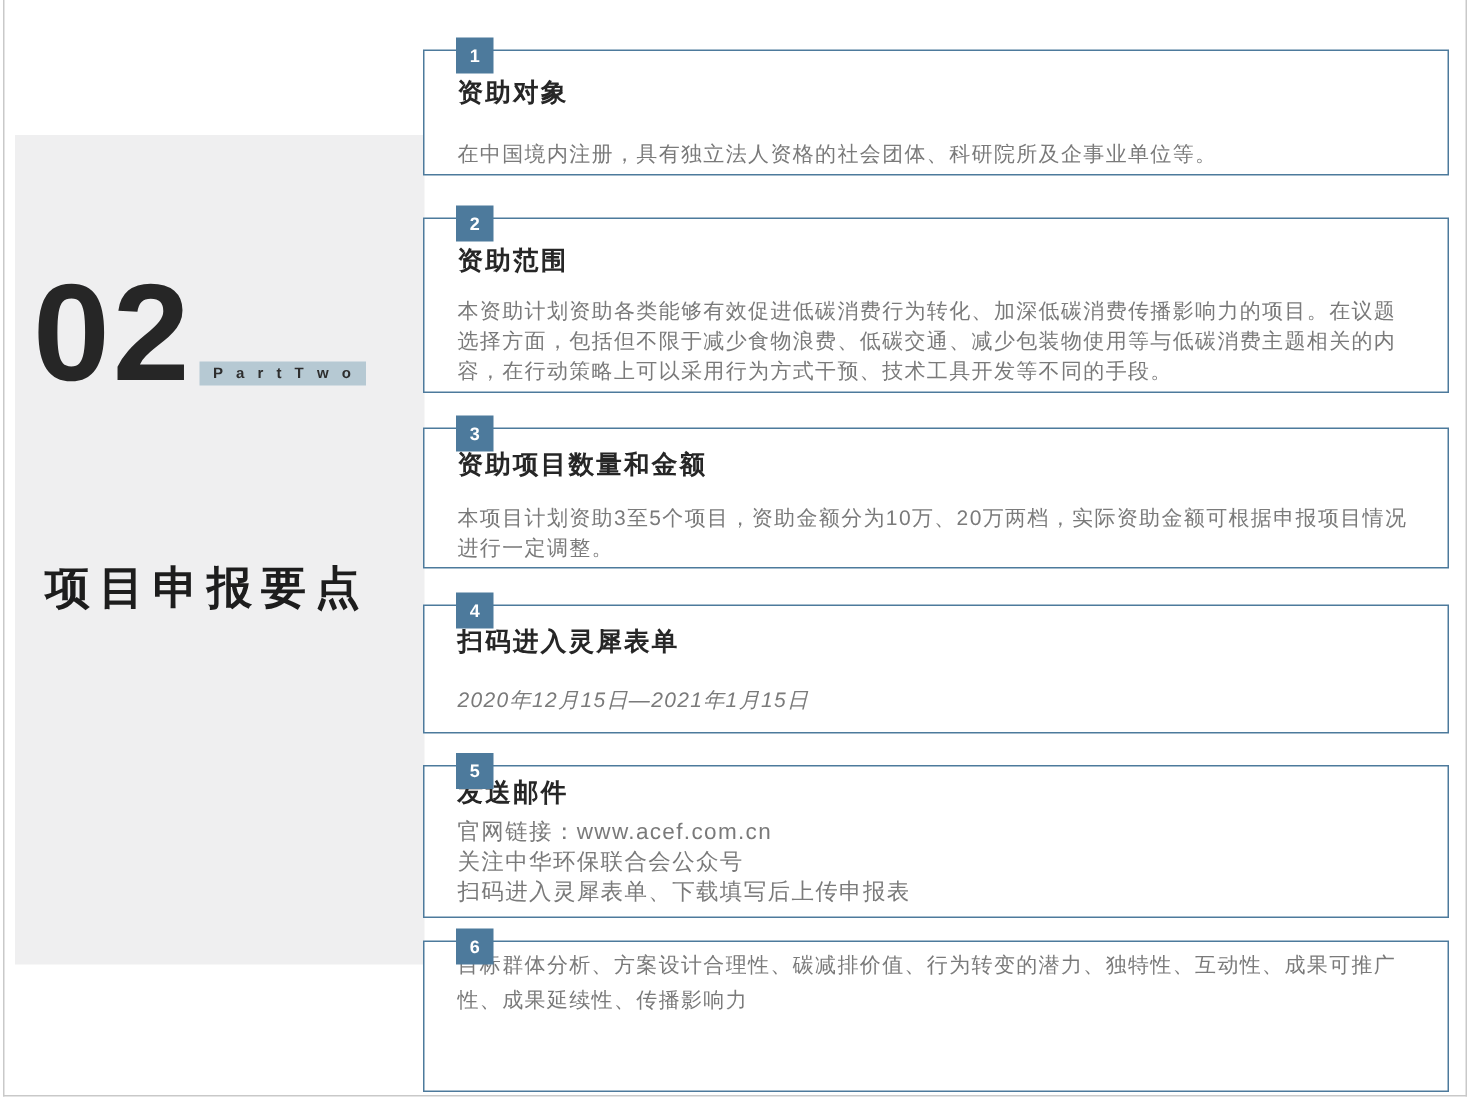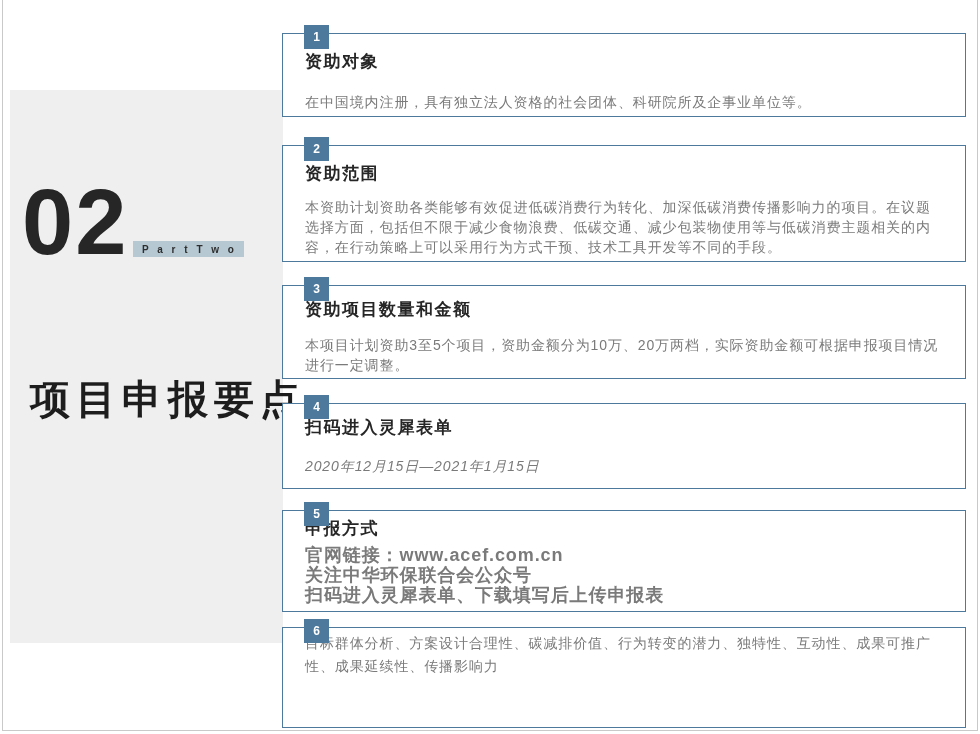--- a/index.html
+++ b/index.html
@@ -31,7 +31,7 @@
   }
   .panel-title{
     position:absolute;left:30px;top:372px;
-    font-size:40px;font-weight:bold;color:#1d1d1d;
+    font-size:30px;font-weight:bold;color:#1d1d1d;
     letter-spacing:6px;white-space:nowrap;
   }
 

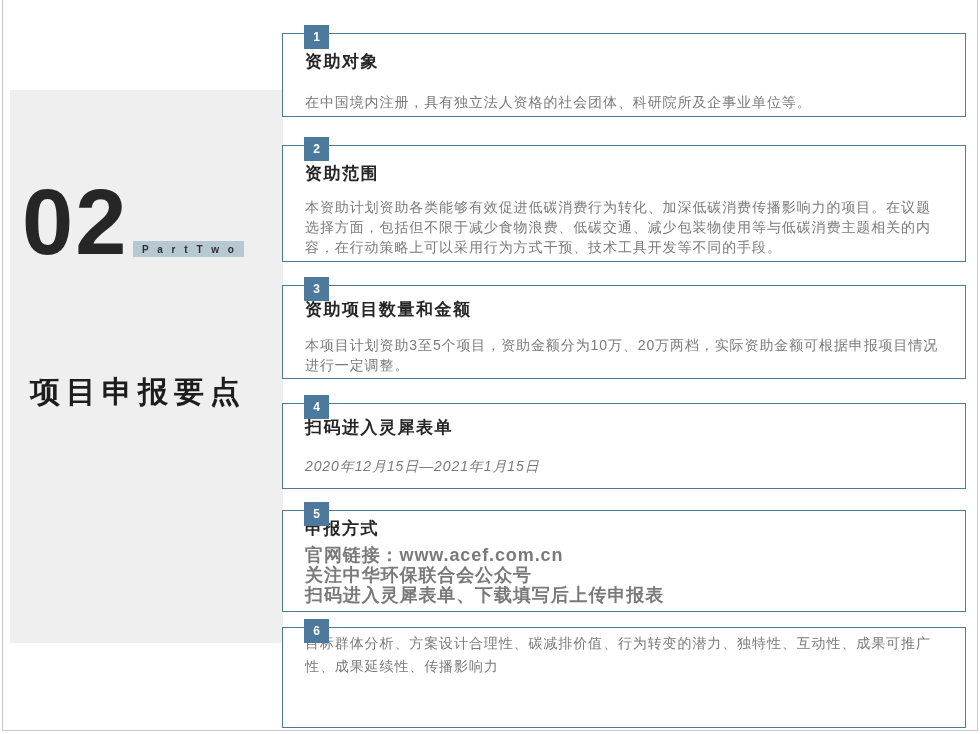--- a/index.html
+++ b/index.html
@@ -102,7 +102,7 @@
 
 <section class="box b5">
   <div class="badge">5</div>
-  <h3>申报方式</h3>
+  <h3>发送邮件</h3>
   <div class="lines">
     <div class="line">官网链接：www.acef.com.cn</div>
     <div class="line">关注中华环保联合会公众号</div>

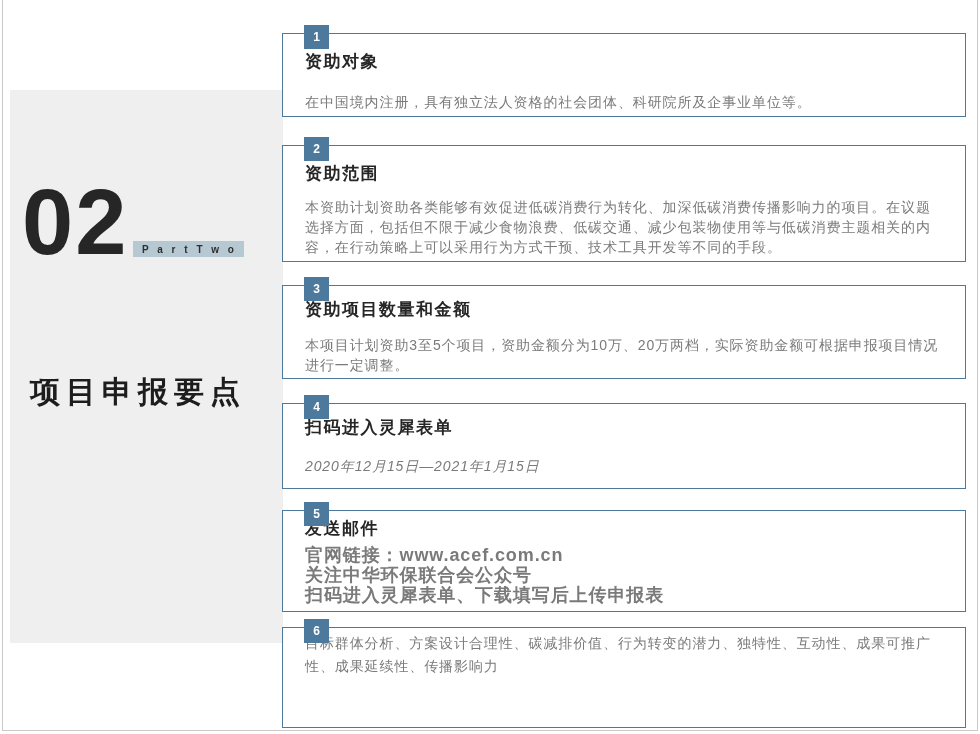--- a/index.html
+++ b/index.html
@@ -61,7 +61,7 @@
   .b3{top:285px;height:94px;}  .b3 h3{padding-top:12px;} .b3 .body{margin-top:14px;}
   .b4{top:403px;height:86px;}  .b4 h3{padding-top:12px;} .b4 .body{margin-top:17px;font-style:italic;}
   .b5{top:510px;height:102px;} .b5 h3{padding-top:6px;}  .b5 .lines{margin-top:5px;}
-  .b5 .line{font-size:18px;line-height:20px;font-weight:bold;}
+  .b5 .line{font-size:15px;line-height:20px;}
   .b6{top:627px;height:101px;} .b6 h3{padding-top:12px;} .b6 .body{margin-top:4px;line-height:23px;}
 </style>
 </head>

